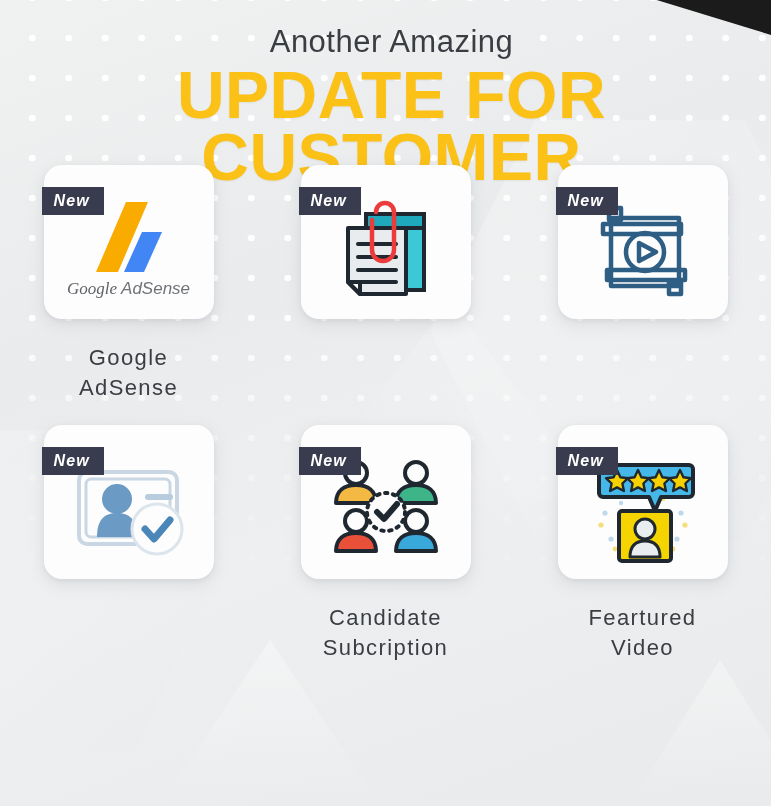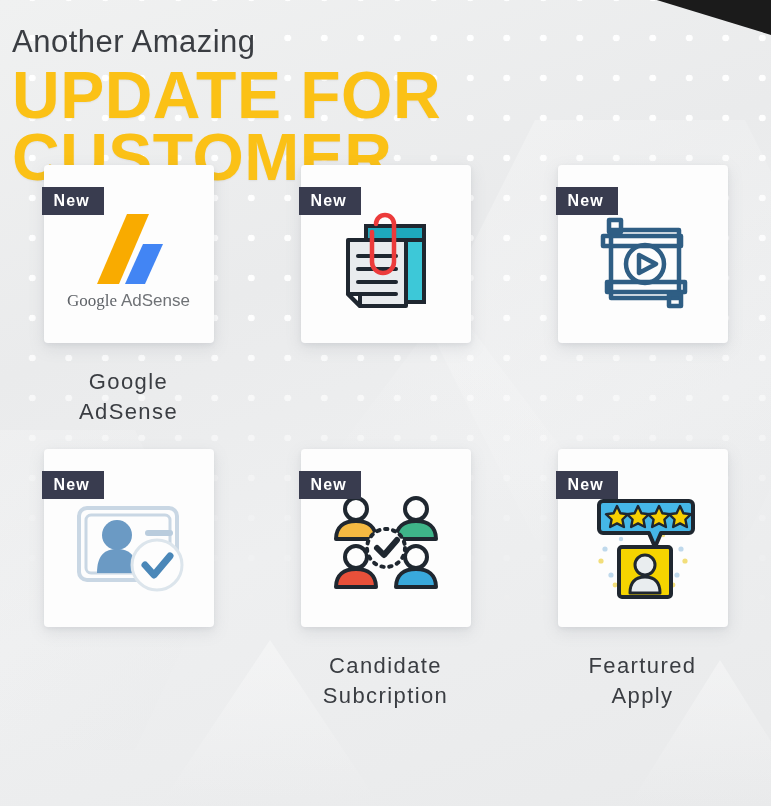--- a/index.html
+++ b/index.html
@@ -95,7 +95,7 @@
     position: absolute;
     left: 0; top: 0;
     width: 771px;
-    text-align: left;
+    text-align: center;
     padding-top: 20px;
     padding-left: 12px;
   }

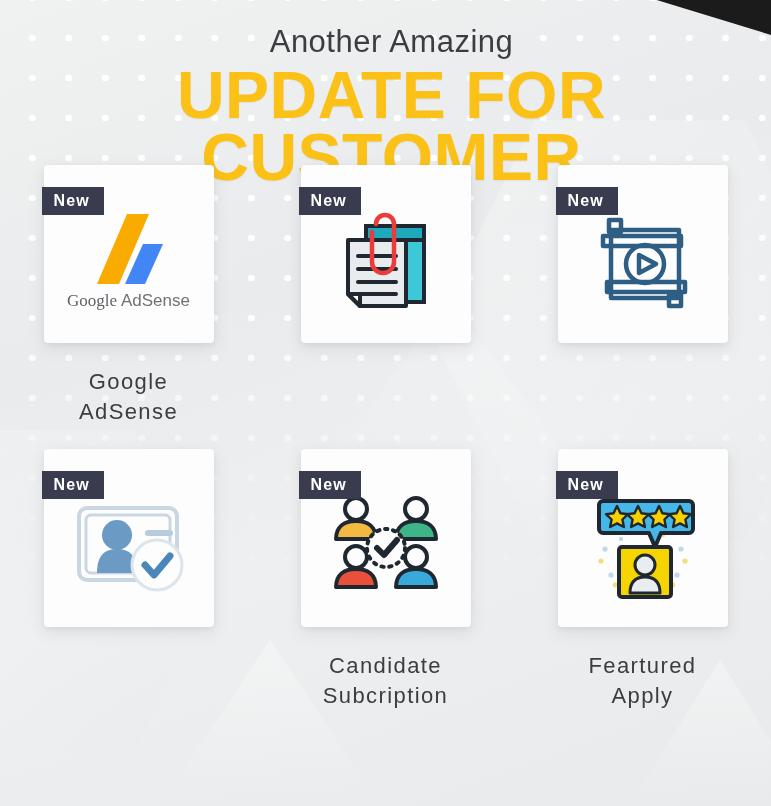--- a/index.html
+++ b/index.html
@@ -134,14 +134,15 @@
   .card {
     position: relative;
     width: 170px;
-    height: 178px;
+    height: 154px;
     background: #fdfdfd;
-    border-radius: 4px;
+    border-radius: 18px;
     box-shadow: 0 5px 16px rgba(120,125,135,0.16), 0 2px 4px rgba(120,125,135,0.10);
     display: flex;
     align-items: center;
     justify-content: center;
     overflow: visible;
+    font-style: italic;
   }
 
   .badge {

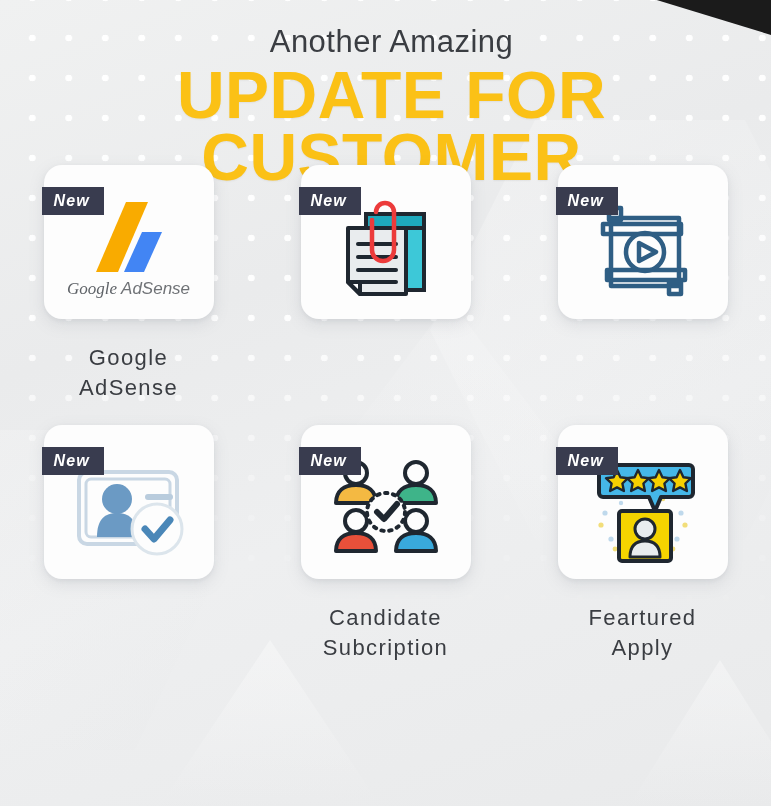--- a/index.html
+++ b/index.html
@@ -366,7 +366,7 @@
         </div>
       </div>
       <div class="caption">Feartured
-Apply</div>
+Video</div>
     </div>
 
   </div>

